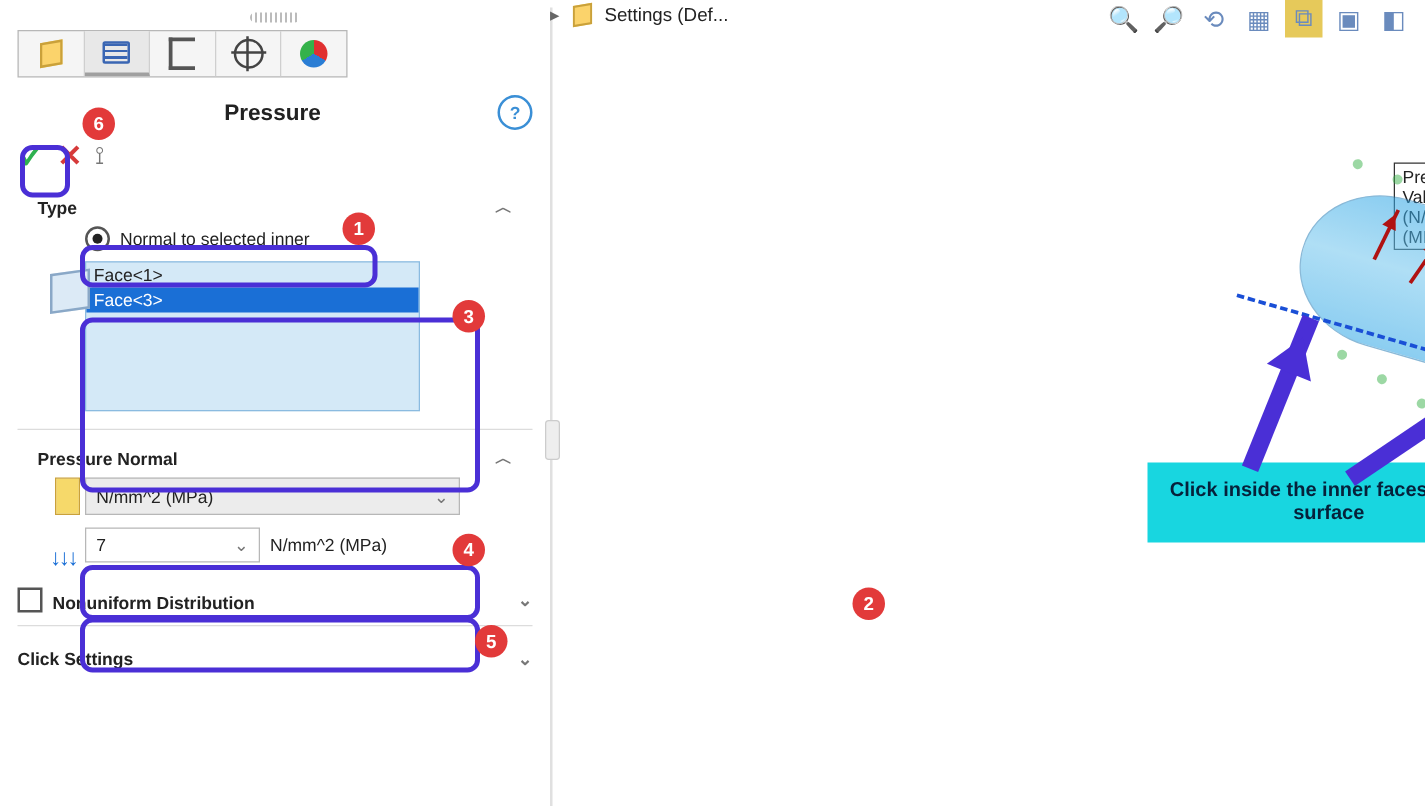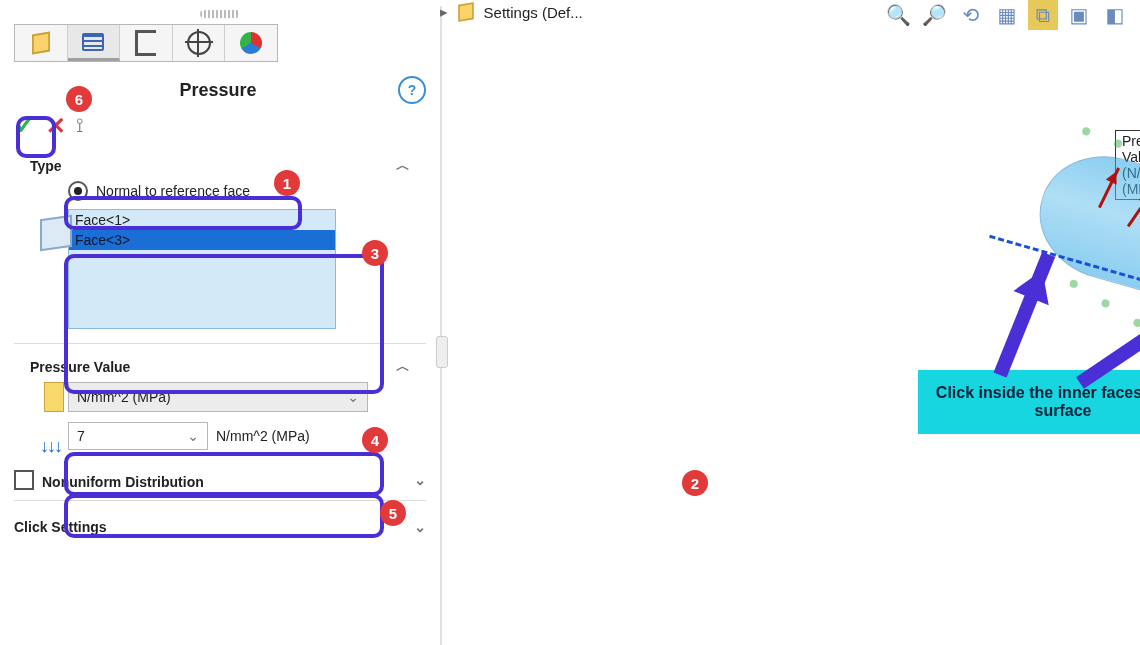--- a/index.html
+++ b/index.html
@@ -121,7 +121,7 @@
     </div>
     <div class="radio-row">
       <span class="radio checked"></span>
-      <span>Normal to reference face</span>
+      <span>Normal to selected inner</span>
     </div>
 
     <div style="position:relative">

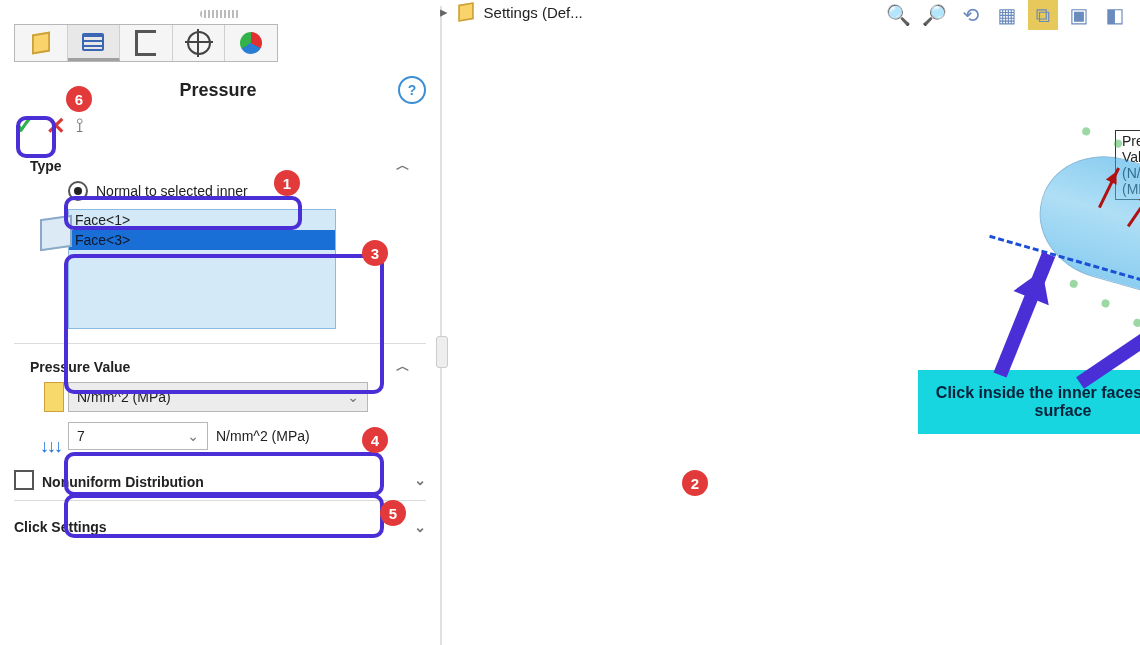--- a/index.html
+++ b/index.html
@@ -36,7 +36,7 @@
   .radio.checked::after{content:"";width:8px;height:8px;background:#222;border-radius:50%}
   .face-list{margin:8px 0 0 54px;width:268px;height:120px;background:#d4e9f7;border:1px solid #8bbbe0;box-sizing:border-box;overflow:auto}
   .face-list div{padding:2px 6px}
-  .face-list .sel{background:#1a6fd6;color:#0f172a}
+  .face-list .sel{background:#1a6fd6;color:#ffffff}
   .faces-ico{width:28px;height:28px;border:2px solid #8aa8c7;background:#dceaf6;transform:skewY(-8deg);margin-top:8px;position:absolute;left:26px}
   .sep{height:0;border-top:1px solid #dcdcdc;margin:14px 0}
   .units-select{margin-left:54px;width:300px;height:30px;background:#ececec;border:1px solid #b7b7b7;display:flex;align-items:center;justify-content:space-between;padding:0 8px;box-sizing:border-box}

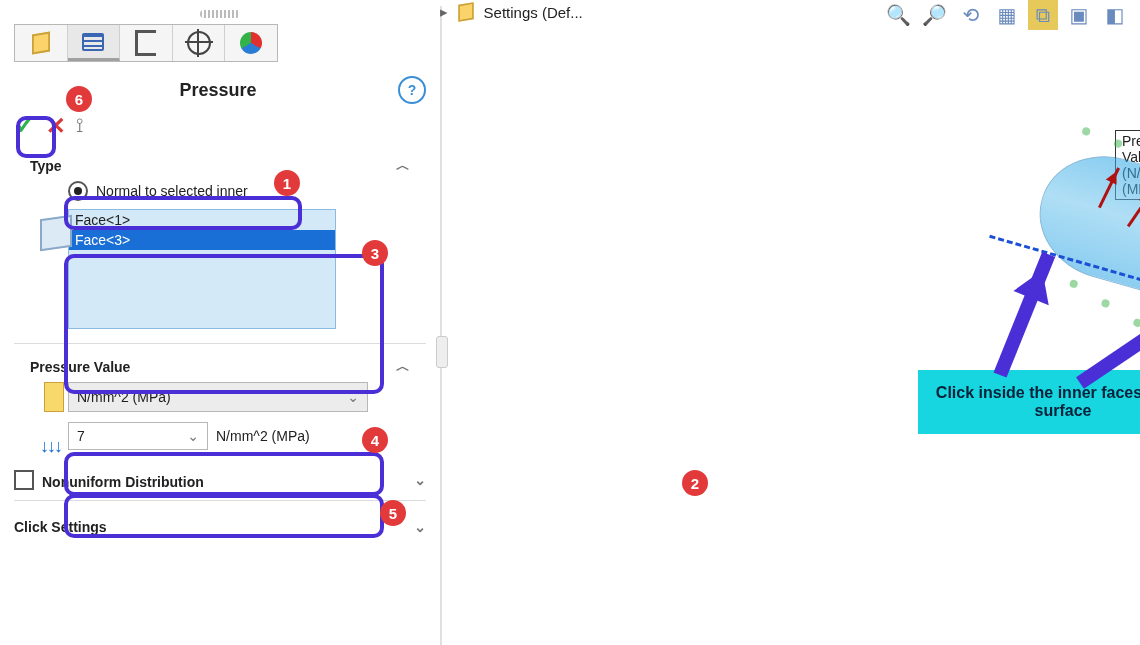--- a/index.html
+++ b/index.html
@@ -135,7 +135,7 @@
     <div class="sep"></div>
 
     <div class="section-head">
-      <span>Pressure Value</span>
+      <span>Pressure Normal</span>
       <span class="chev">︿</span>
     </div>
     <div style="position:relative;margin-top:6px">

